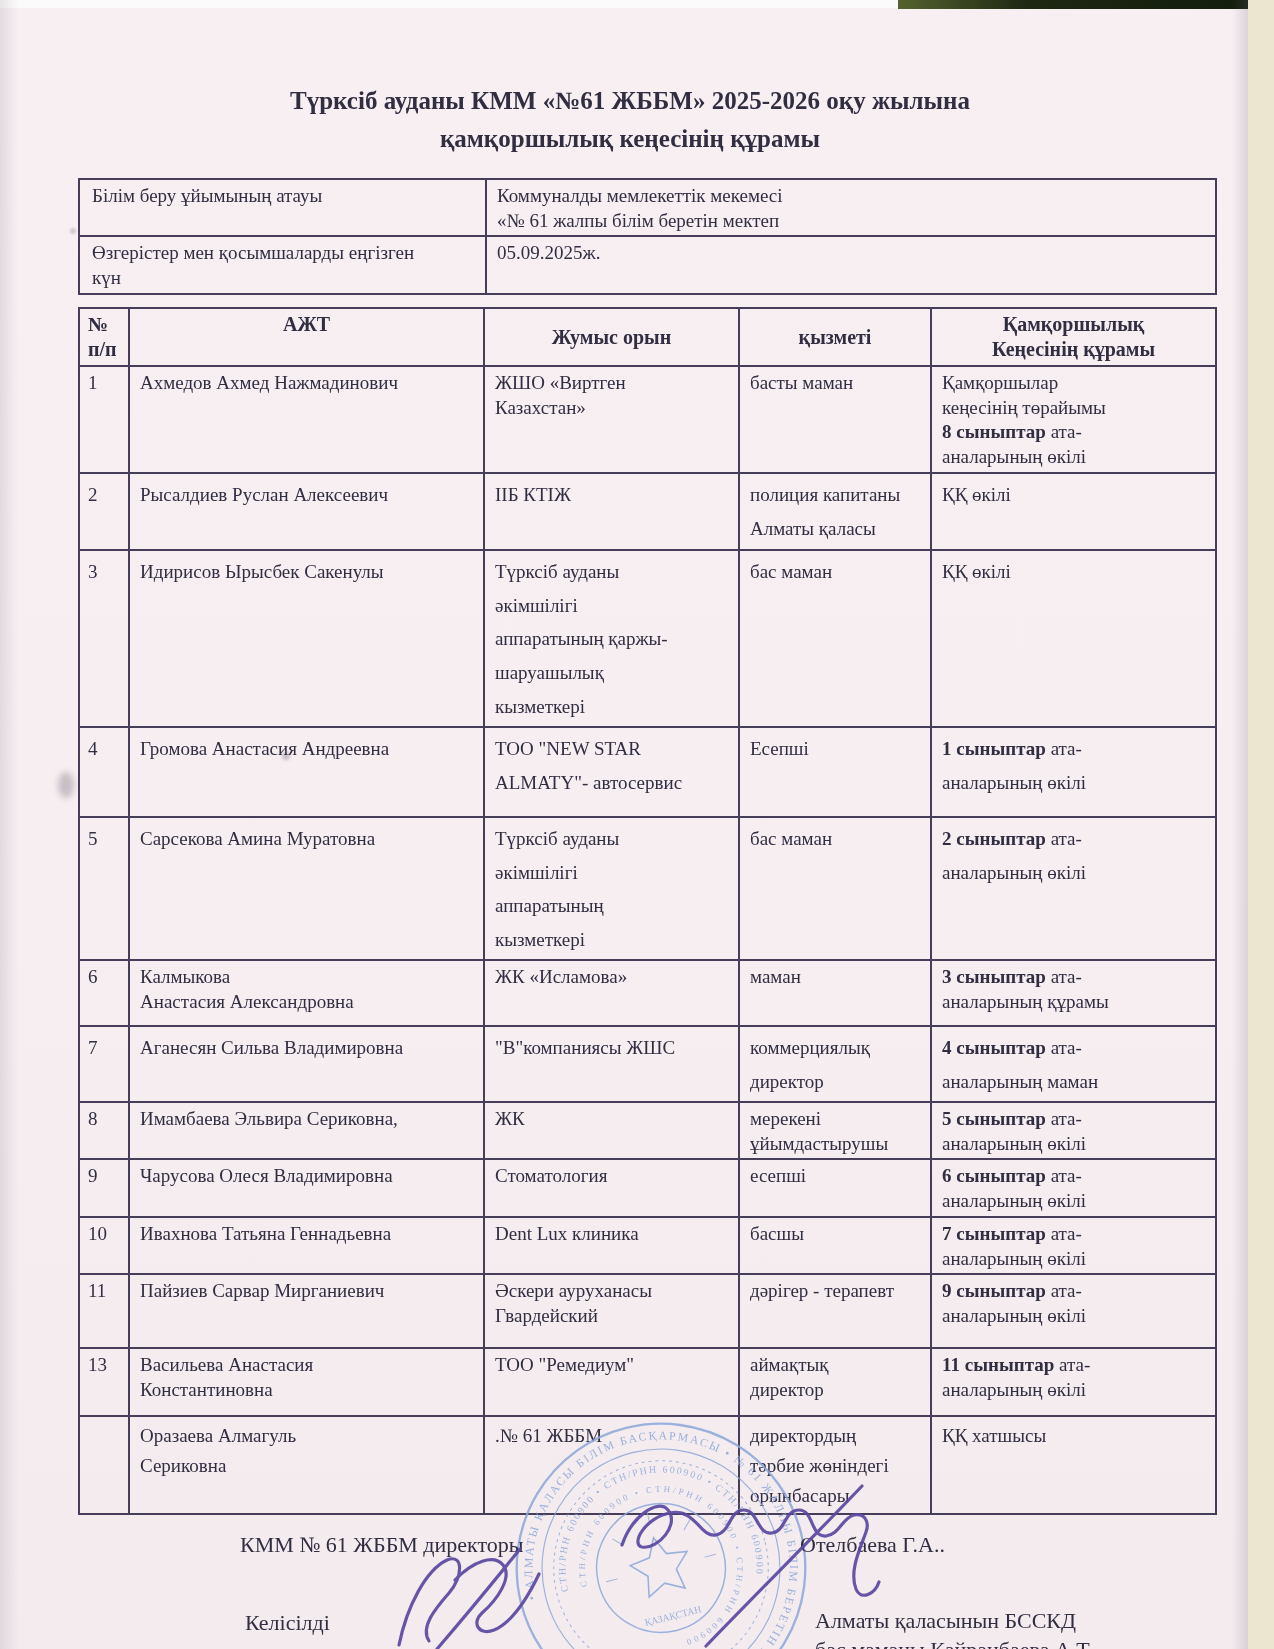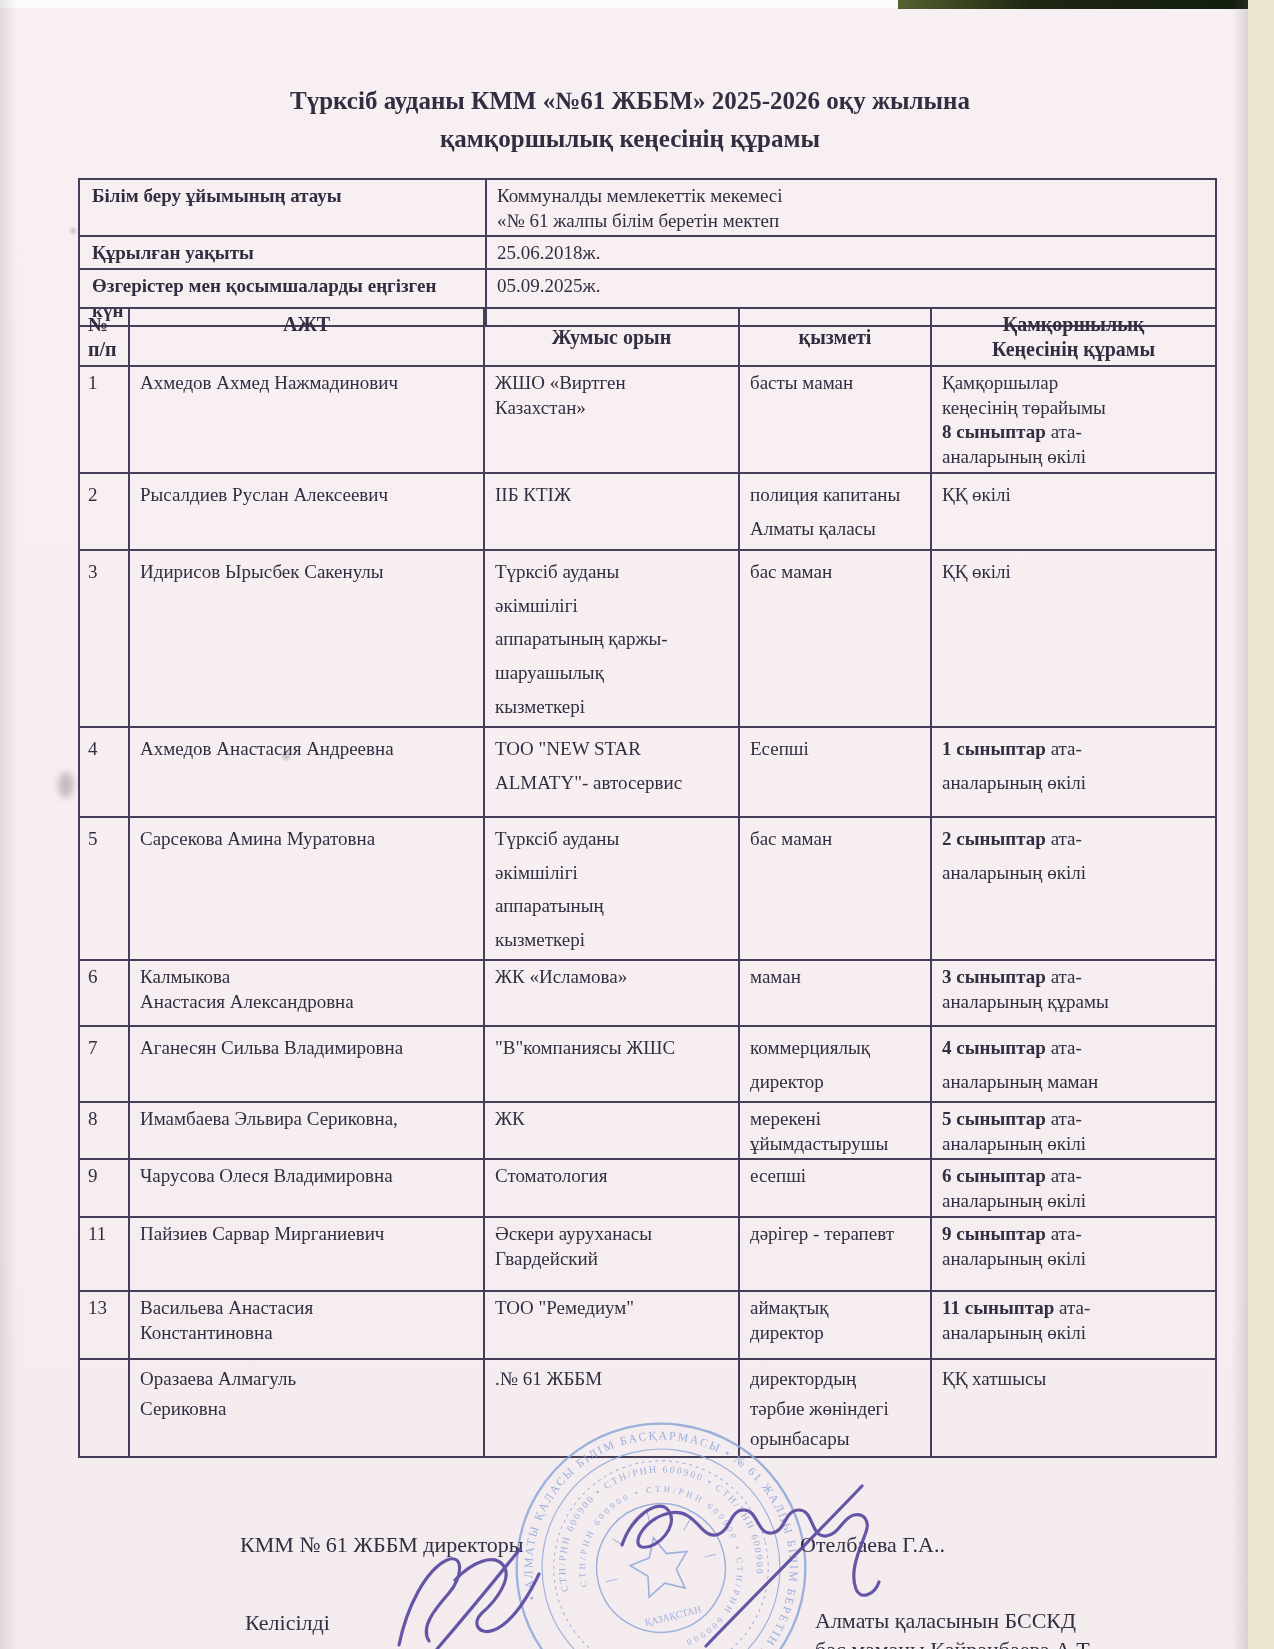--- a/index.html
+++ b/index.html
@@ -34,7 +34,7 @@
   th{padding:3px 8px;line-height:1.25;font-size:20px;}
 
   .info-table{position:absolute;left:78px;top:178px;width:1137px;}
-  .info-table td.label{font-weight:bold;padding-left:12px;}
+  .info-table td.label{font-weight:normal;padding-left:12px;}
 
   .main-table{position:absolute;left:78px;top:307px;width:1137px;}
   .main-table th{font-weight:bold;}

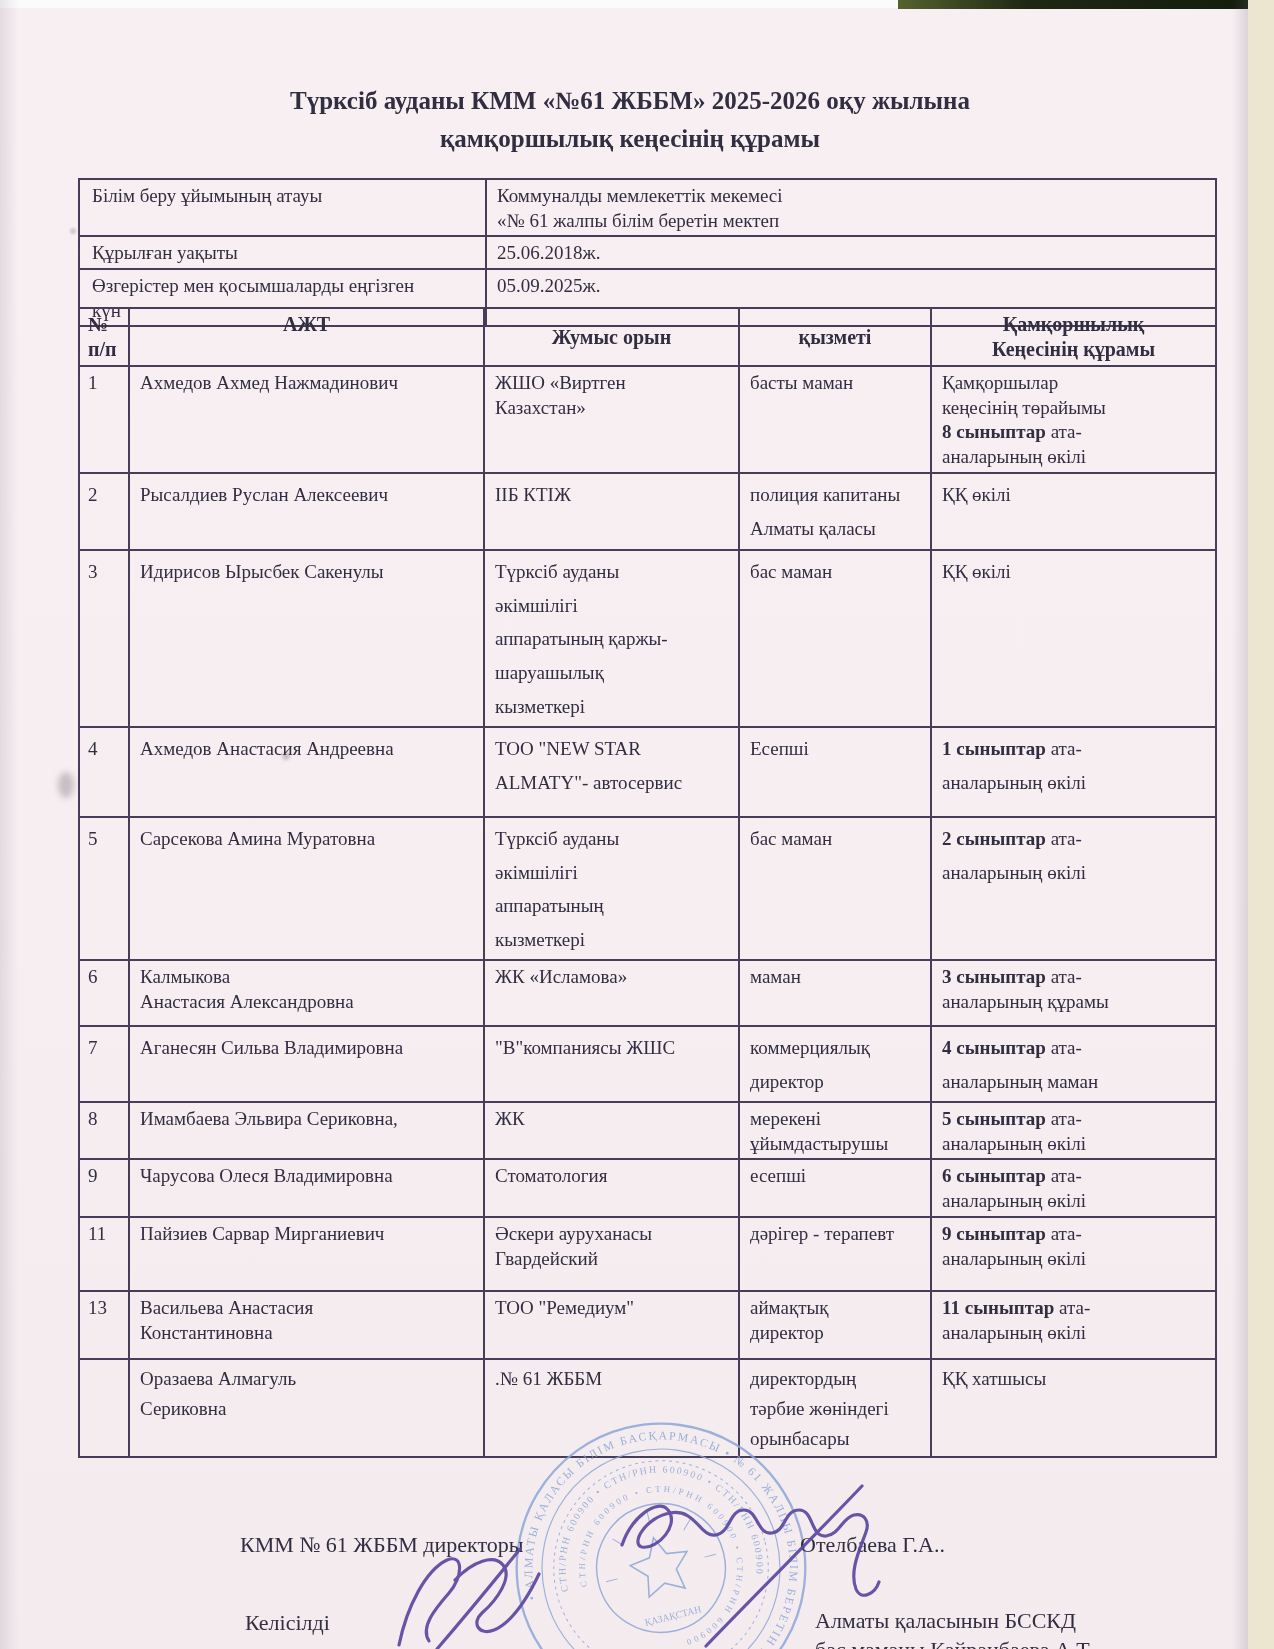--- a/index.html
+++ b/index.html
@@ -82,10 +82,6 @@
           <td class="label">Білім беру ұйымының атауы</td>
           <td>Коммуналды мемлекеттік мекемесі
 «№ 61 жалпы білім беретін мектеп</td>
-        </tr>
-    <tr style="height:30px">
-          <td class="label">Құрылған уақыты</td>
-          <td>25.06.2018ж.</td>
         </tr>
     <tr style="height:50px">
           <td class="label">Өзгерістер мен қосымшаларды еңгізген

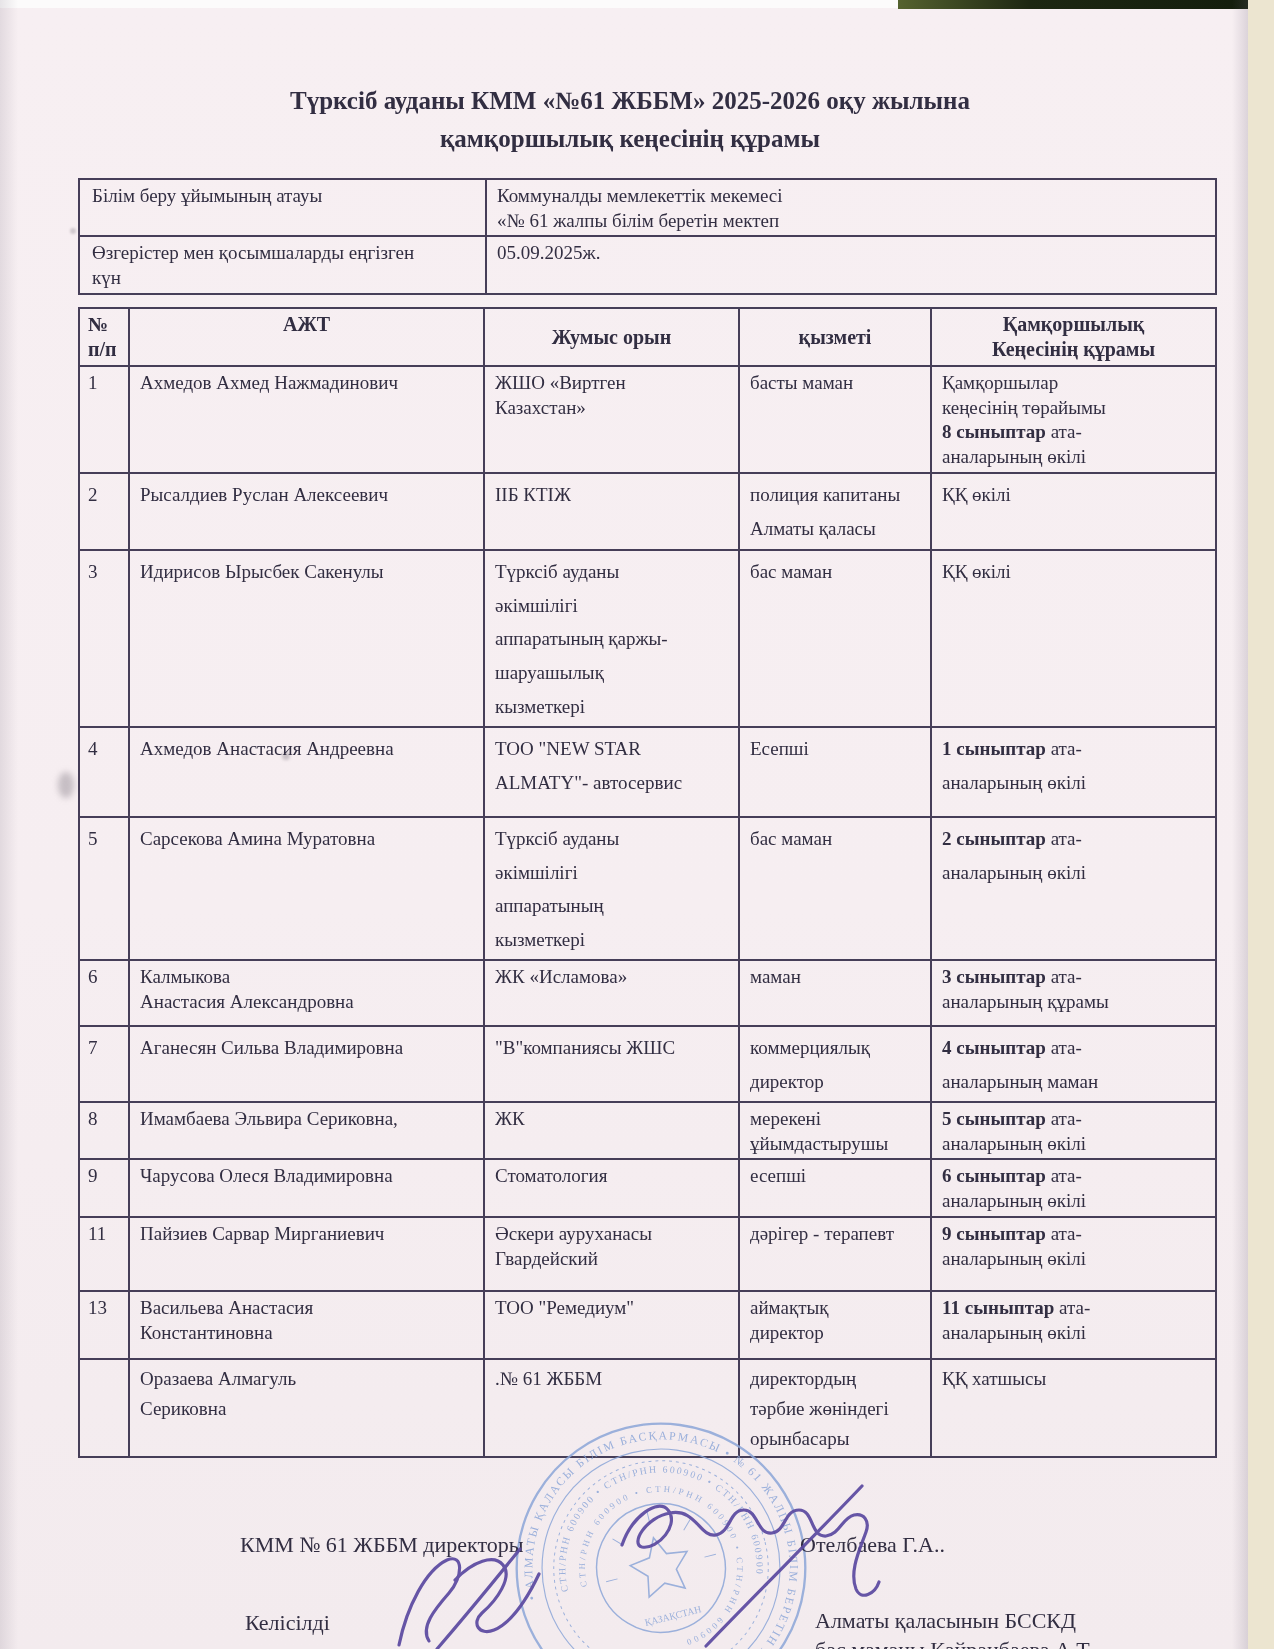--- a/index.html
+++ b/index.html
@@ -141,7 +141,7 @@
         </tr>
     <tr class="sp" style="height:90px">
           <td class="no-cell">4</td>
-          <td>Ахмедов Анастасия Андреевна</td>
+          <td>Громова Анастасия Андреевна</td>
           <td>ТОО "NEW STAR
 ALMATY"- автосервис</td>
           <td>Есепші</td>

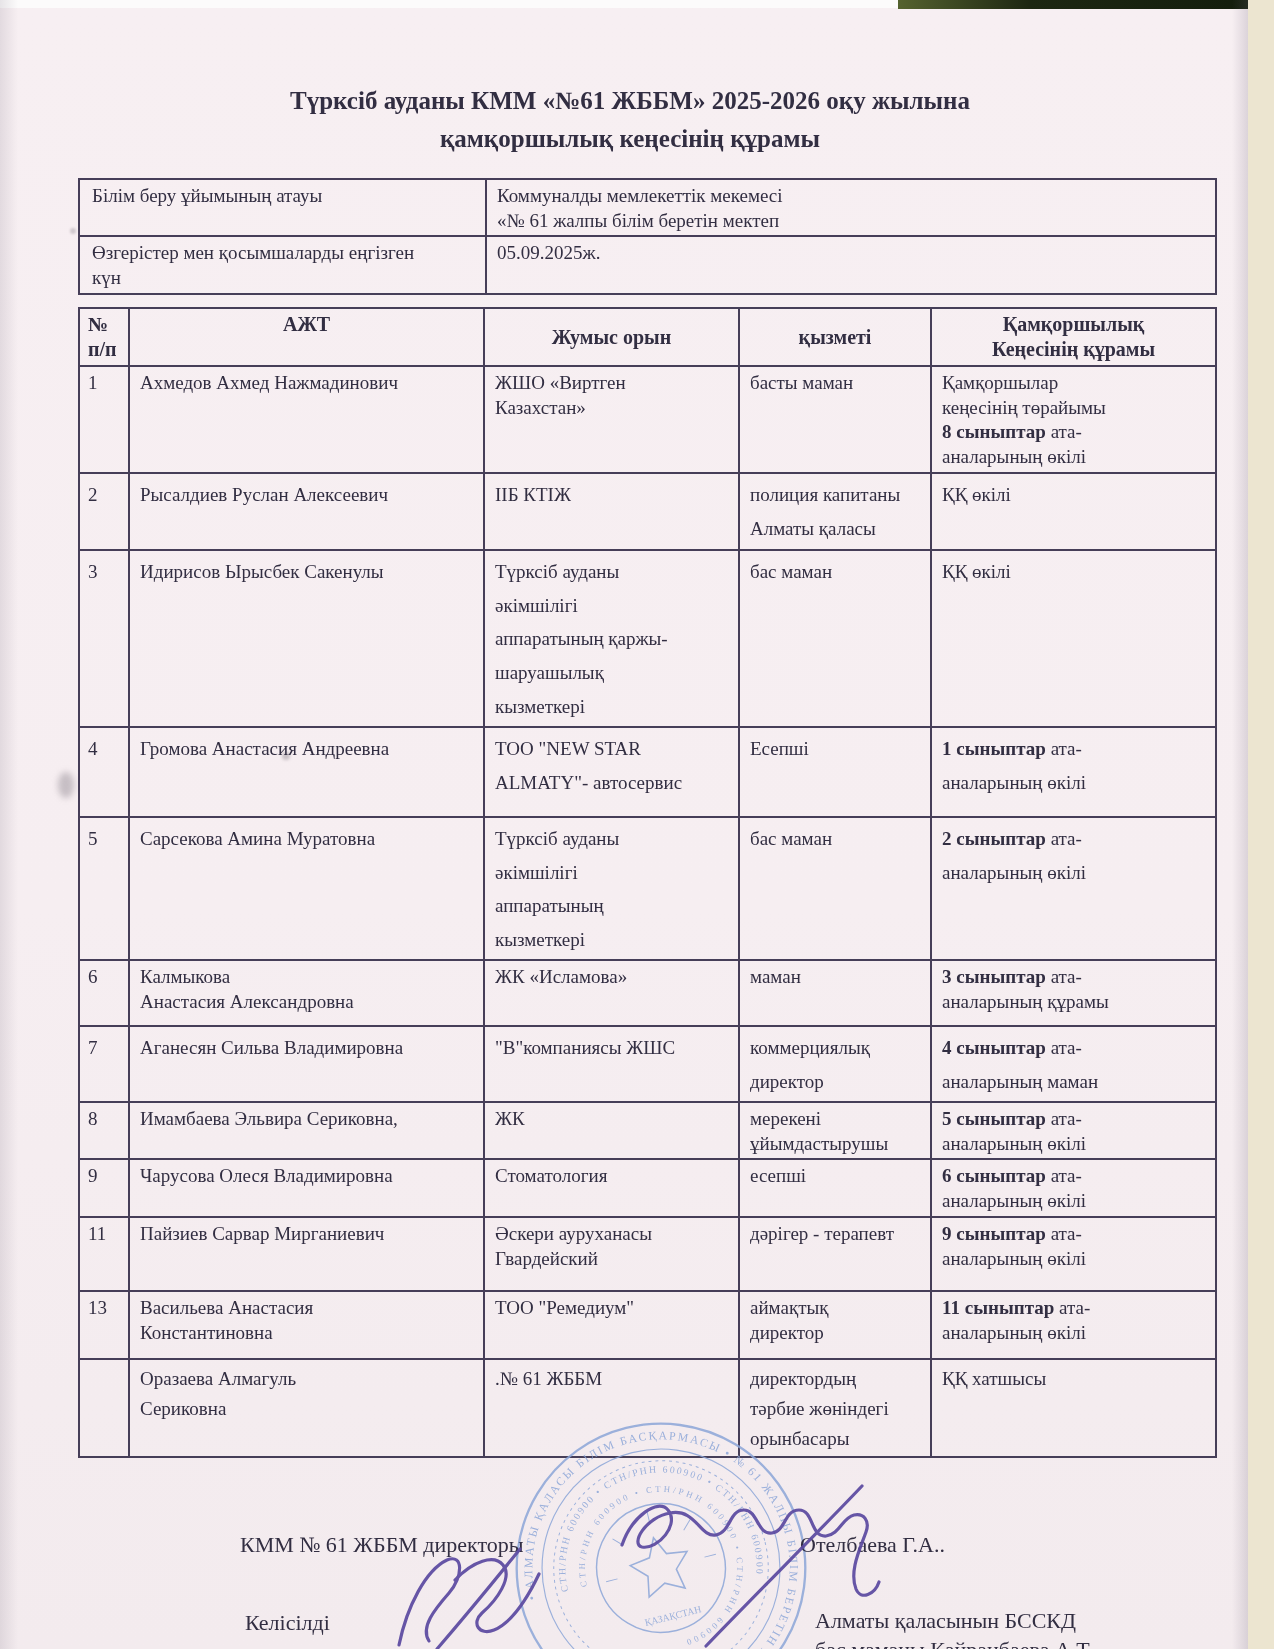--- a/index.html
+++ b/index.html
@@ -194,6 +194,14 @@
           <td><span></span><span class="b">6 сыныптар</span><span> ата-
 аналарының өкілі</span></td>
         </tr>
+    <tr style="height:52px">
+          <td class="no-cell">10</td>
+          <td>Ивахнова Татьяна Геннадьевна</td>
+          <td>Dent Lux клиника</td>
+          <td>басшы</td>
+          <td><span></span><span class="b">7 сыныптар</span><span> ата-
+аналарының өкілі</span></td>
+        </tr>
     <tr style="height:74px">
           <td class="no-cell">11</td>
           <td>Пайзиев Сарвар Мирганиевич</td>

